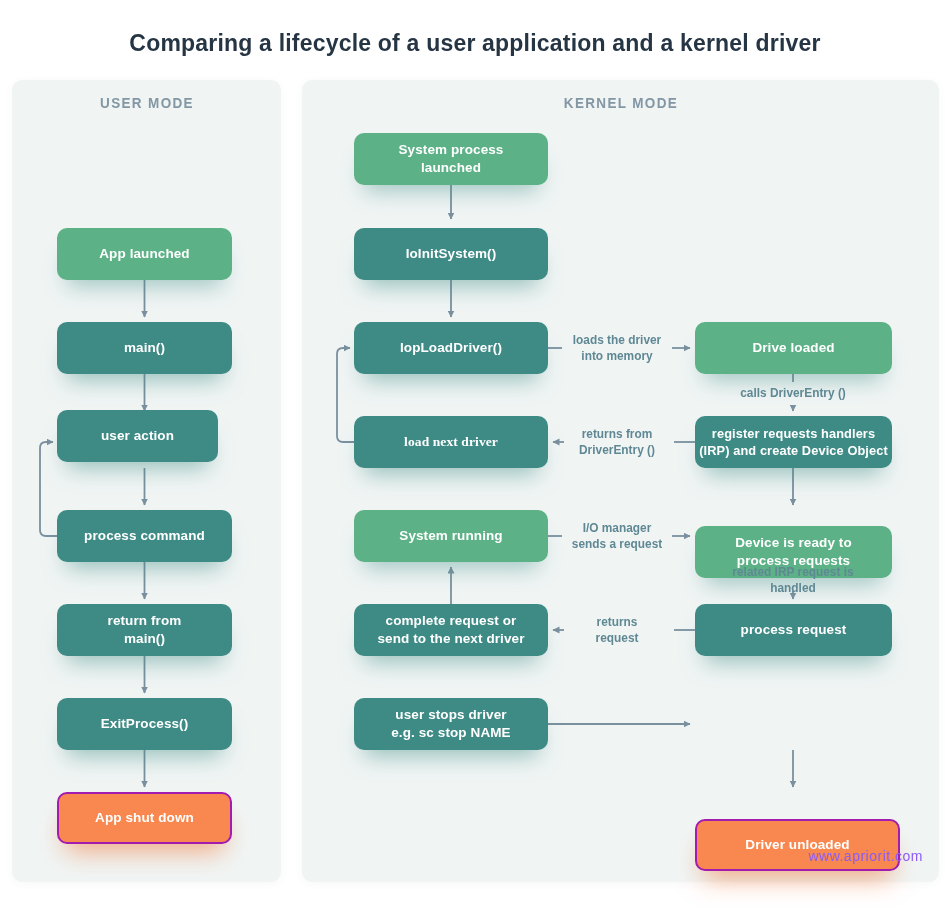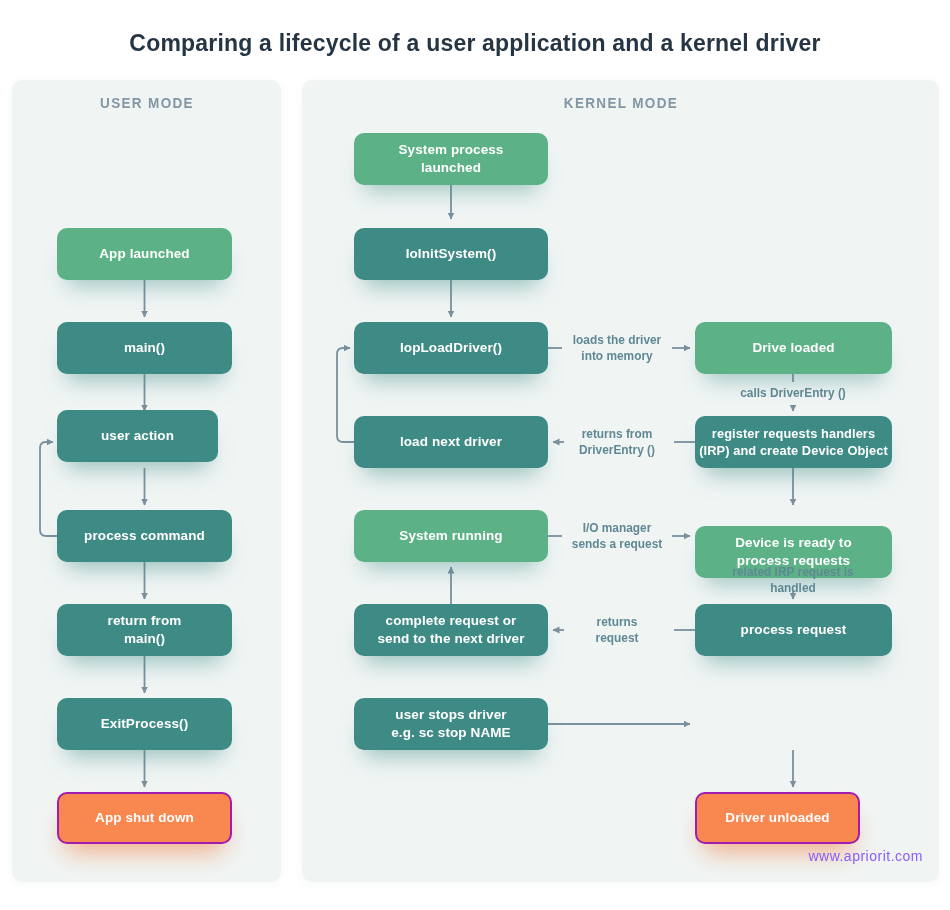--- a/index.html
+++ b/index.html
@@ -132,7 +132,7 @@
 launched</div>
   <div class="node teal" style="left:52px; top:148px; width:194px;">IoInitSystem()</div>
   <div class="node teal" style="left:52px; top:242px; width:194px;">IopLoadDriver()</div>
-  <div class="node teal" style="left:52px; top:336px; width:194px;">load next driver</div>
+  <div class="node teal" style="left:52px; top:336px; width:194px;font-family:Liberation Serif, serif;">load next driver</div>
   <div class="node teal" style="left:52px; top:524px; width:194px;">complete request or
 send to the next driver</div>
   <div class="node green" style="left:52px; top:430px; width:194px;">System running</div>

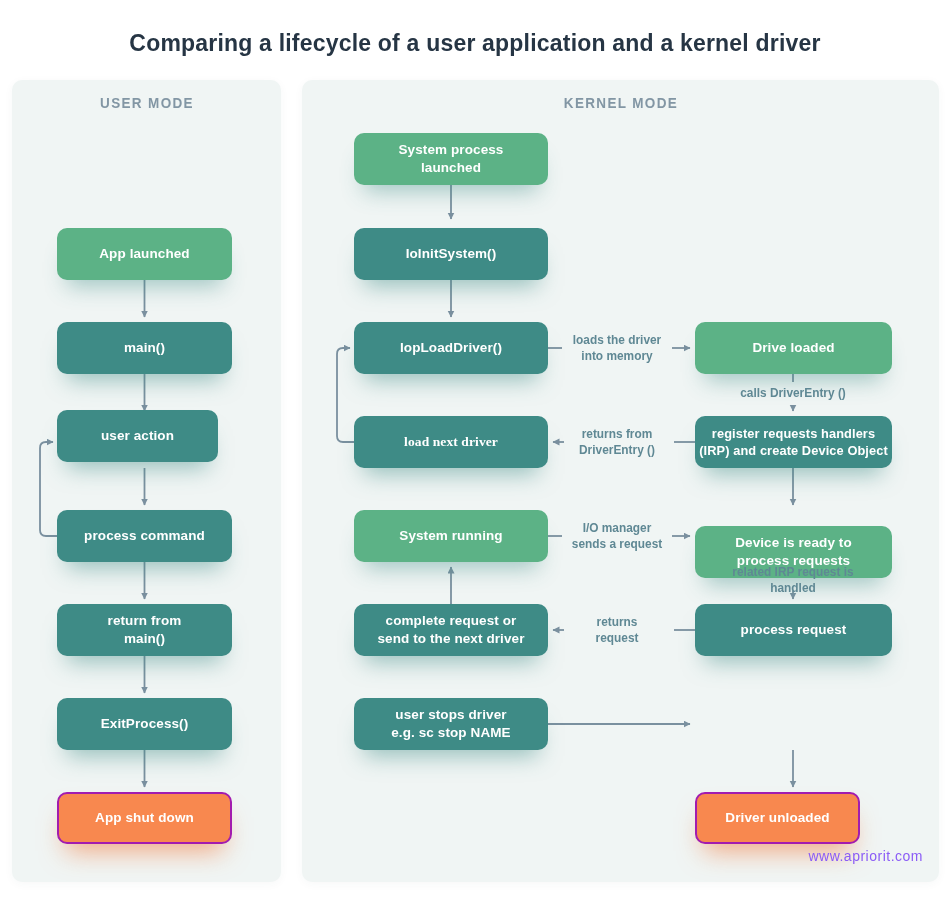--- a/index.html
+++ b/index.html
@@ -145,7 +145,7 @@
   <div class="node green" style="left:393px; top:446px; width:197px;">Device is ready to
 process requests</div>
   <div class="node teal" style="left:393px; top:524px; width:197px;text-align:right;">process request</div>
-  <div class="node orange" style="left:393px; top:712px; width:165px;">Driver unloaded</div>
+  <div class="node orange" style="left:393px; top:739px; width:205px;">Driver unloaded</div>
 
   <div class="edge-label" style="left:315px; top:268px;">loads the driver
 into memory</div>

